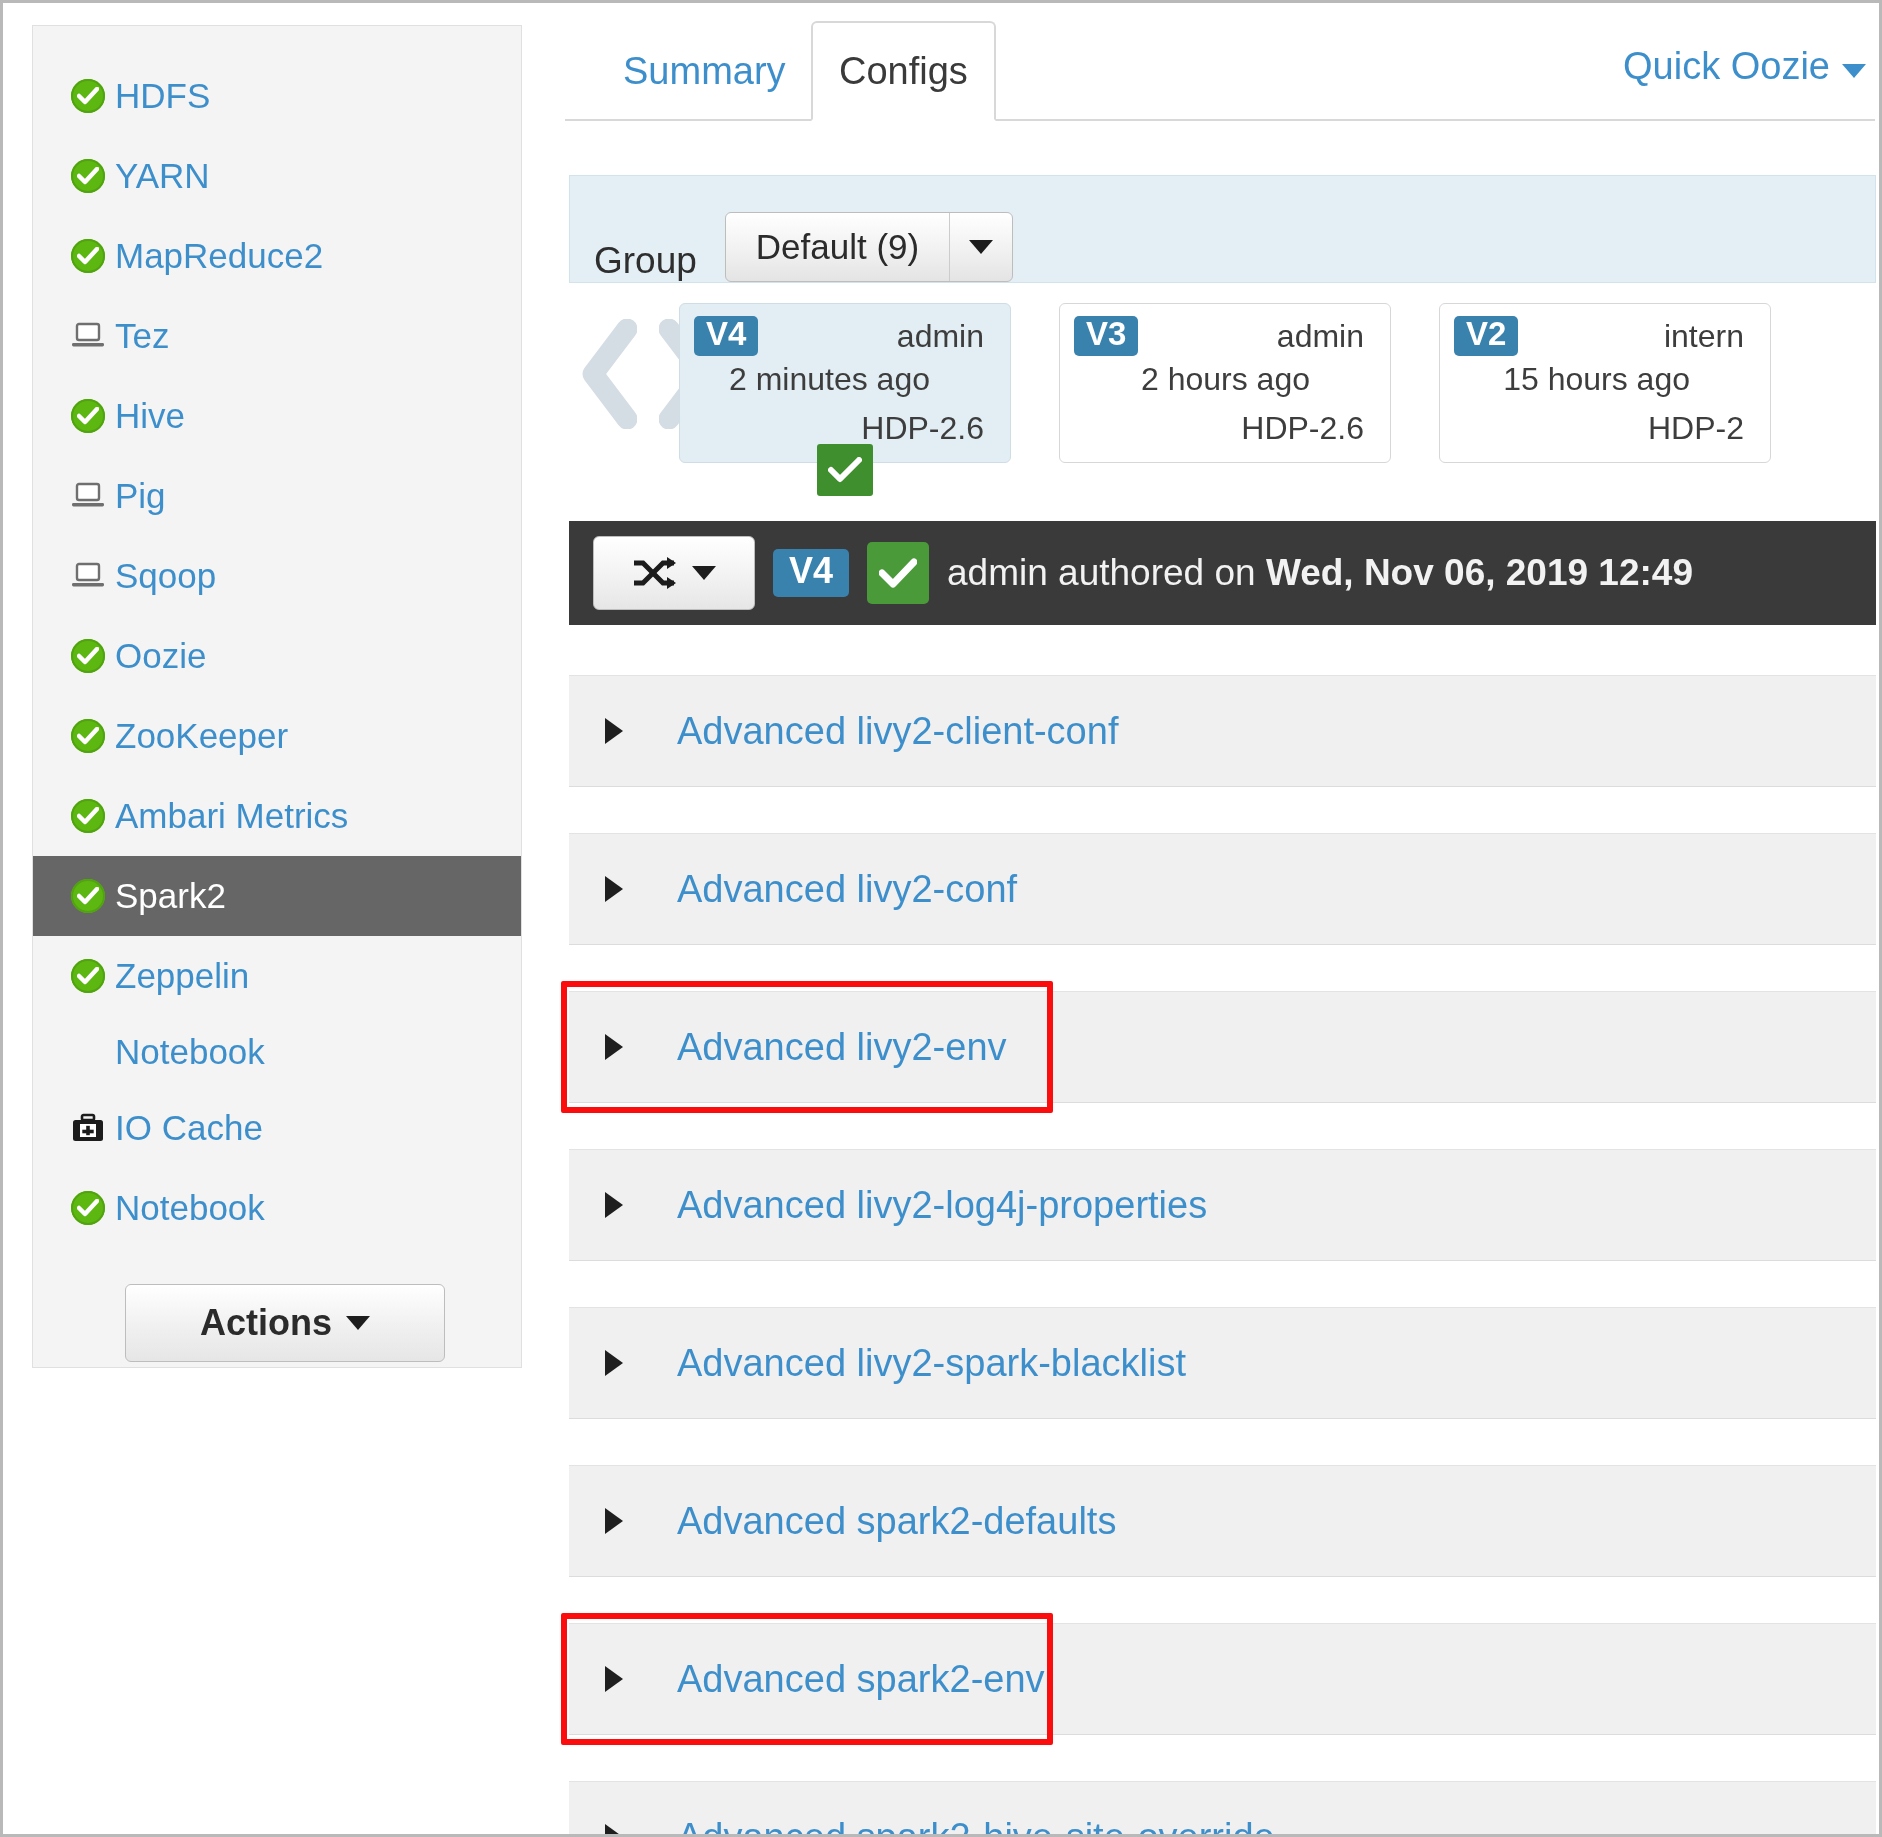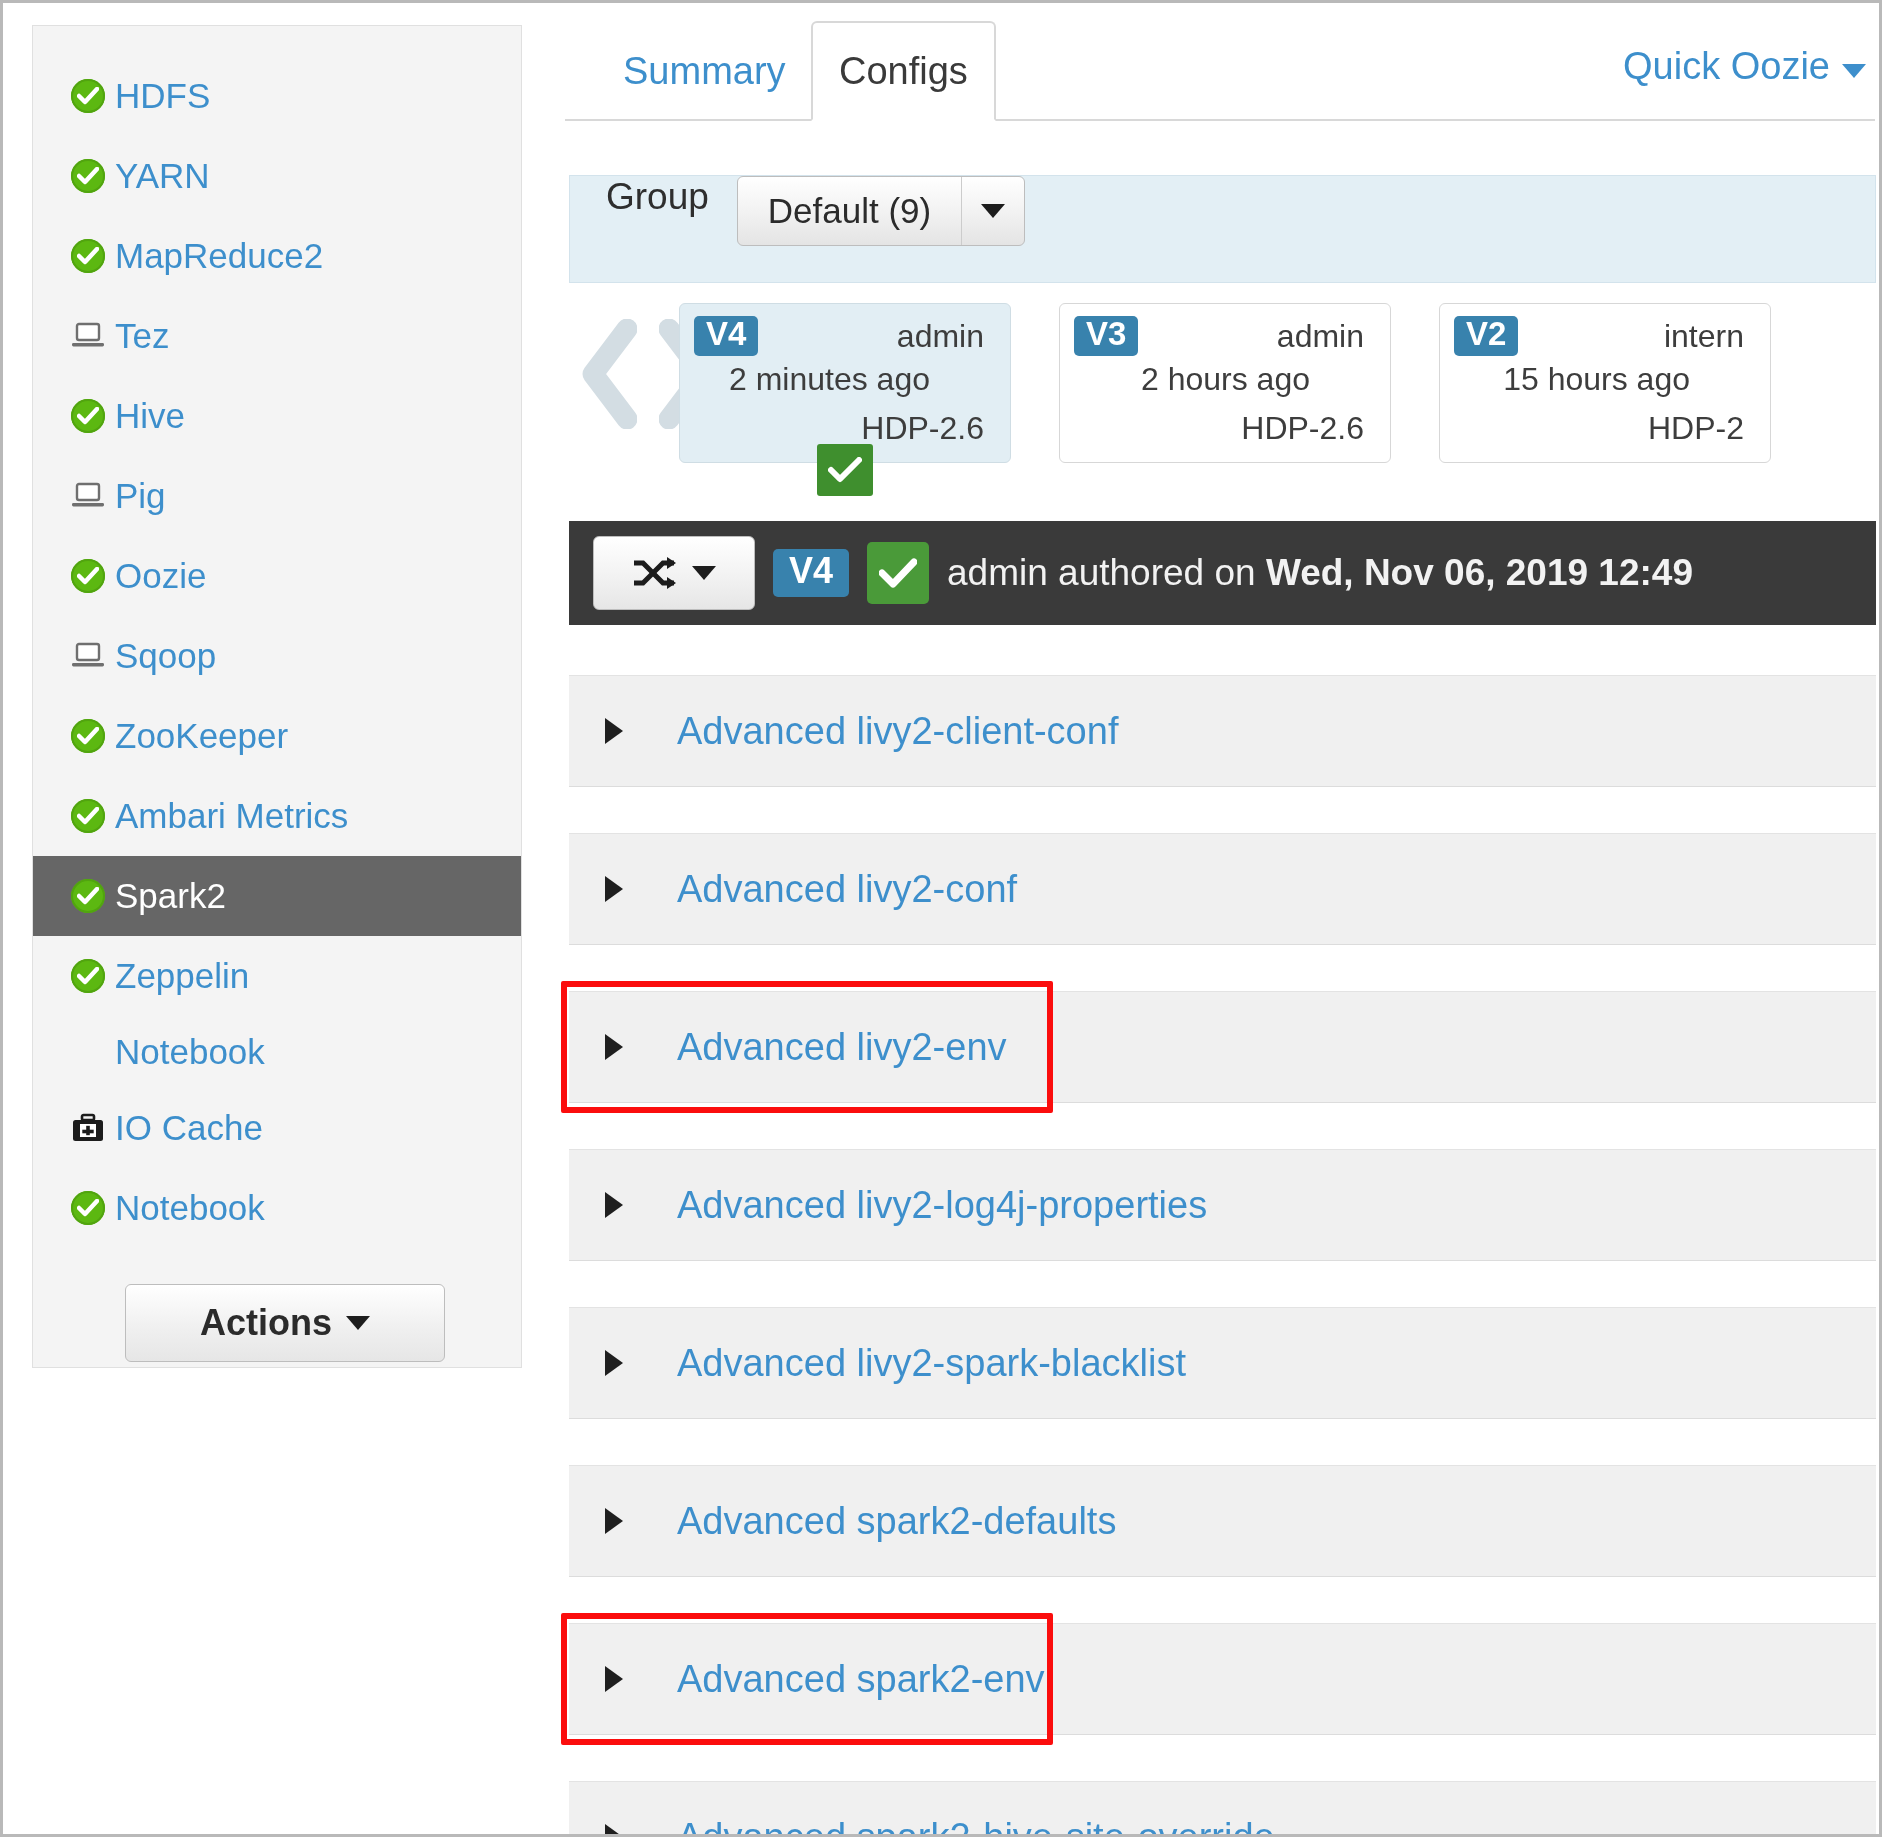--- a/index.html
+++ b/index.html
@@ -159,8 +159,8 @@
     background: #e3eff5;
     border: 1px solid #d3e3ec;
     box-sizing: border-box;
-    display: flex; align-items: flex-start;
-    padding-left: 36px;
+    display: flex; align-items: flex-end;
+    padding-left: 24px;
     gap: 28px;
   }
   #group-label { font-size: 37px; color: #2e2e2e; }

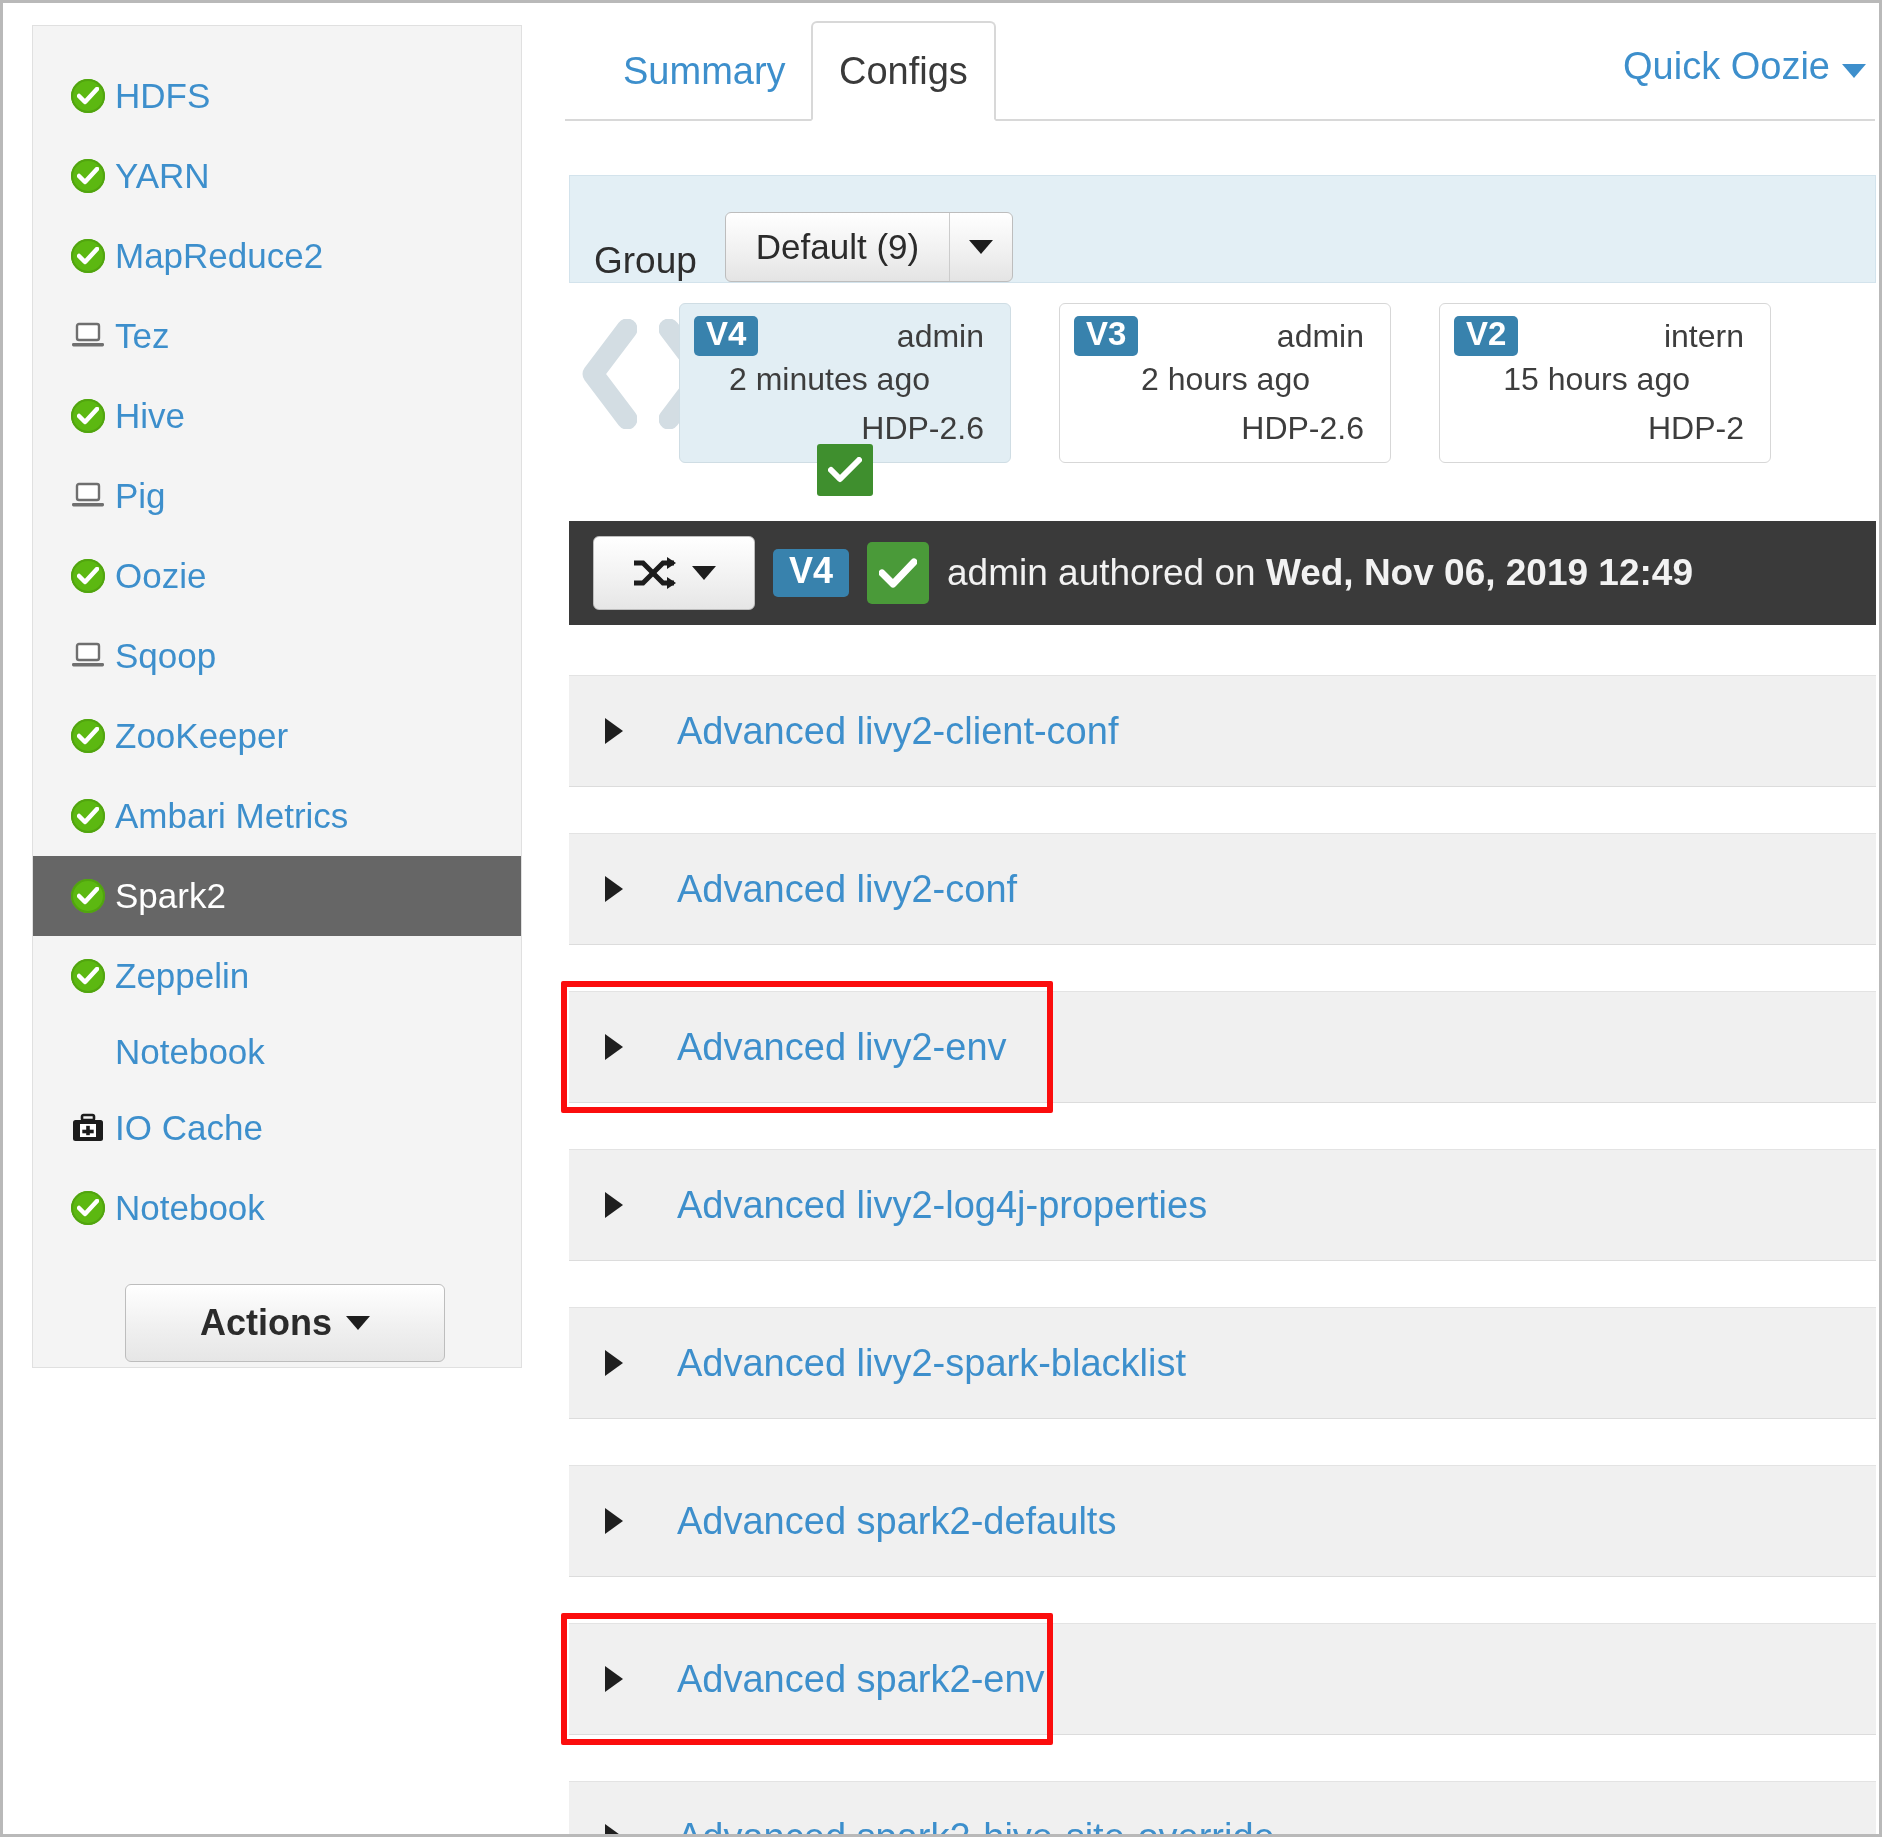--- a/index.html
+++ b/index.html
@@ -412,16 +412,6 @@
         </li>
         <li class="svc">
           <span class="svc-ico">
-            <span class="ico-ok">
-              <svg width="22" height="18" viewBox="0 0 22 18" aria-hidden="true">
-                <path d="M2 9 L8 15 L20 2" fill="none" stroke="#ffffff" stroke-width="4.5" stroke-linecap="round" stroke-linejoin="round"></path>
-              </svg>
-            </span>
-          </span>
-          <span class="svc-label">Oozie</span>
-        </li>
-        <li class="svc">
-          <span class="svc-ico">
             <span>
               <svg class="ico-client" viewBox="0 0 34 30" aria-hidden="true">
                 <rect x="6" y="3" width="22" height="16" rx="2" fill="#ffffff" stroke="#6f6f6f" stroke-width="2.4"></rect>
@@ -431,6 +421,16 @@
             </span>
           </span>
           <span class="svc-label">Sqoop</span>
+        </li>
+        <li class="svc">
+          <span class="svc-ico">
+            <span class="ico-ok">
+              <svg width="22" height="18" viewBox="0 0 22 18" aria-hidden="true">
+                <path d="M2 9 L8 15 L20 2" fill="none" stroke="#ffffff" stroke-width="4.5" stroke-linecap="round" stroke-linejoin="round"></path>
+              </svg>
+            </span>
+          </span>
+          <span class="svc-label">Oozie</span>
         </li>
         <li class="svc">
           <span class="svc-ico">

